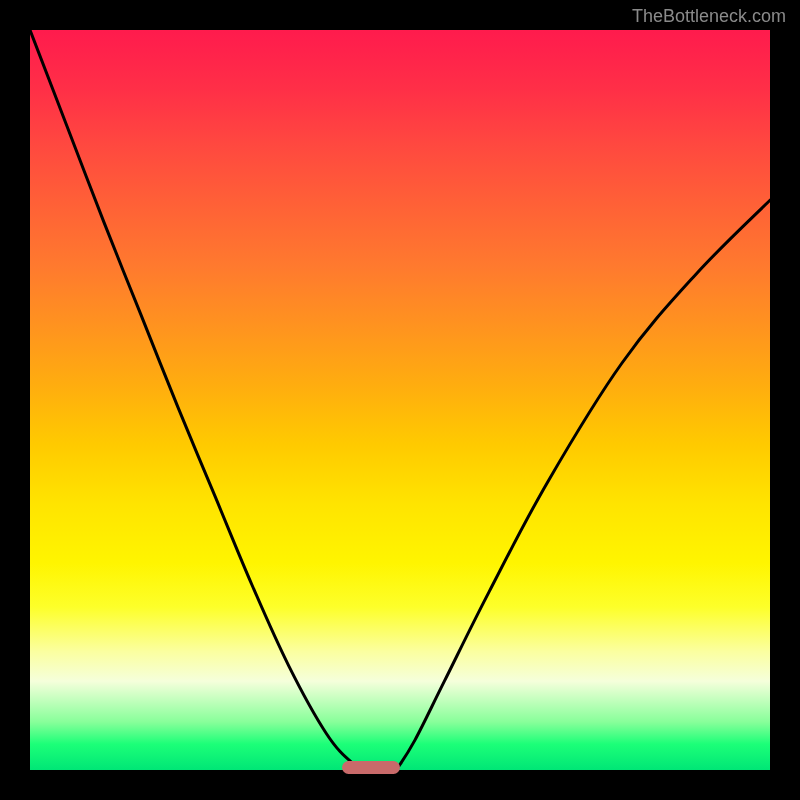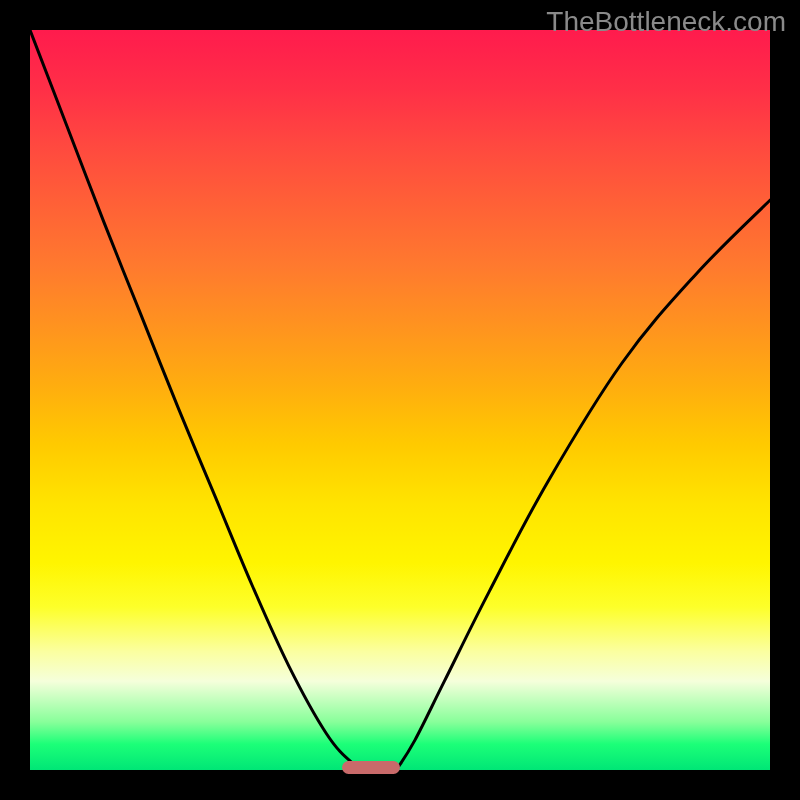--- a/index.html
+++ b/index.html
@@ -4,7 +4,7 @@
   <style>
     * { margin: 0; padding: 0; box-sizing: border-box; }
     body { width: 800px; height: 800px; background: #000; position: relative; overflow: hidden; }
-    .watermark { position: absolute; top: 6px; right: 14px; color: #8a8a8a; font-family: Arial, sans-serif; font-size: 28px; font-weight: 500; z-index: 10; }
+    .watermark { position: absolute; top: 6px; right: 14px; color: #8a8a8a; font-family: Arial, sans-serif; font-size: 18px; font-weight: 500; z-index: 10; }
     .chart-frame { position: absolute; top: 30px; left: 30px; right: 30px; bottom: 30px; }
     .plot-area { position: absolute; inset: 0; background: linear-gradient(to bottom,
       #ff1b4d 0%,

